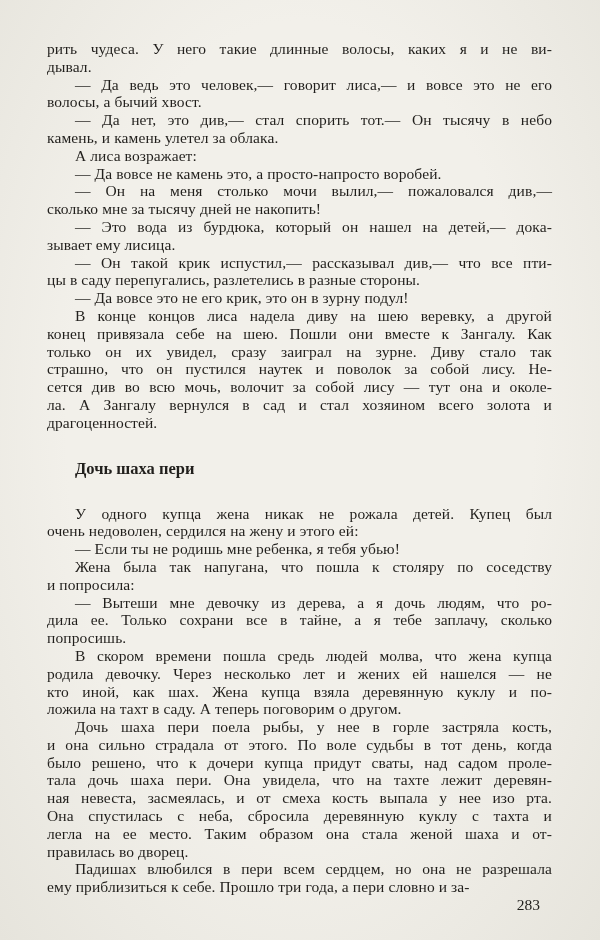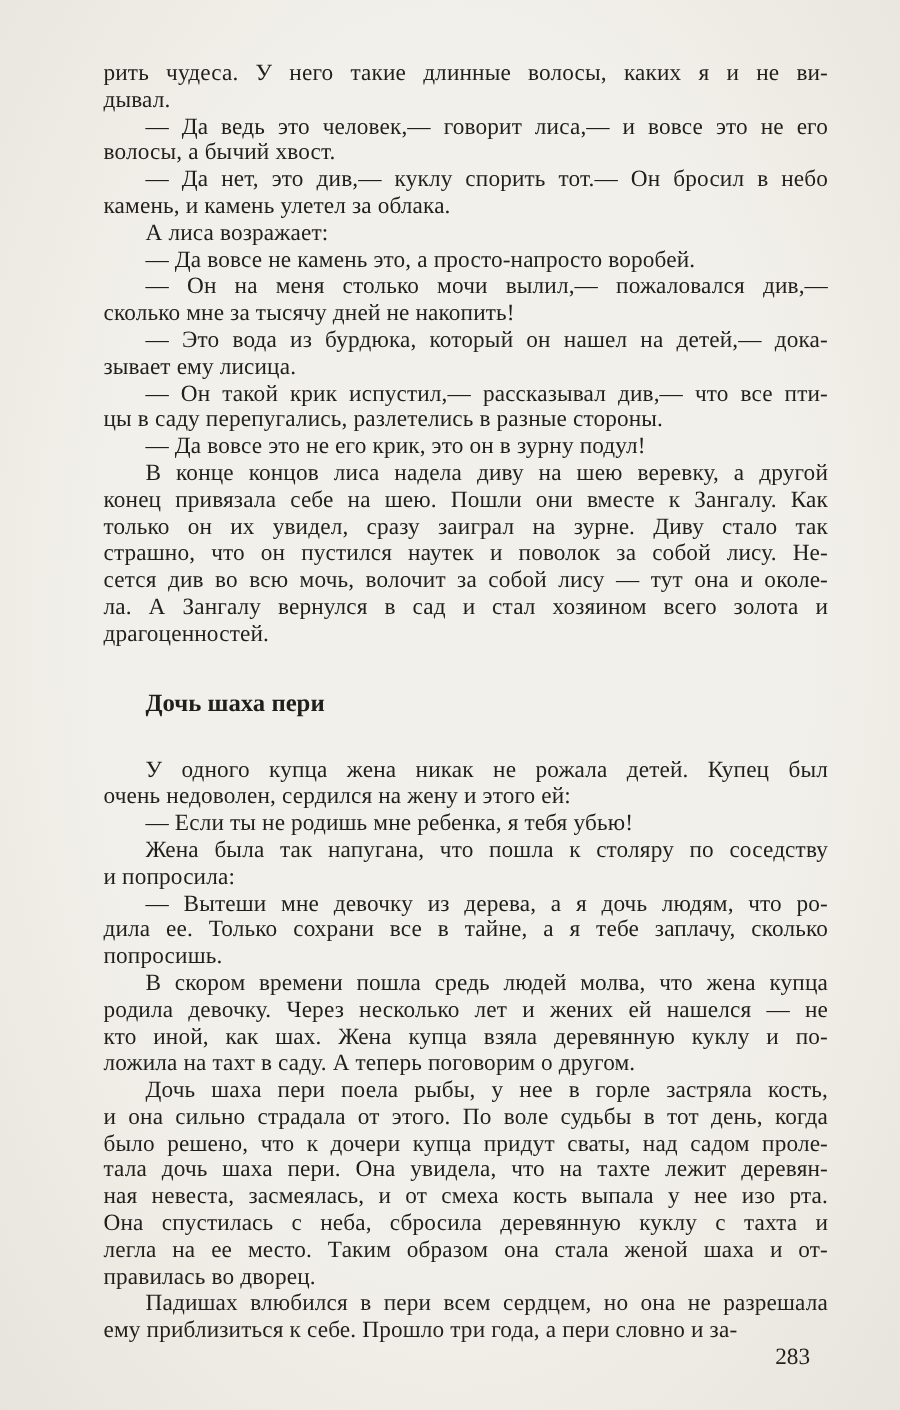--- a/index.html
+++ b/index.html
@@ -17,7 +17,7 @@
   }
   .page{
     position:absolute;inset:0;
-    padding:40px 48px 0 69px;
+    padding:40px 48px 0 47px;
     box-sizing:border-box;
   }
   .section{margin:0;}

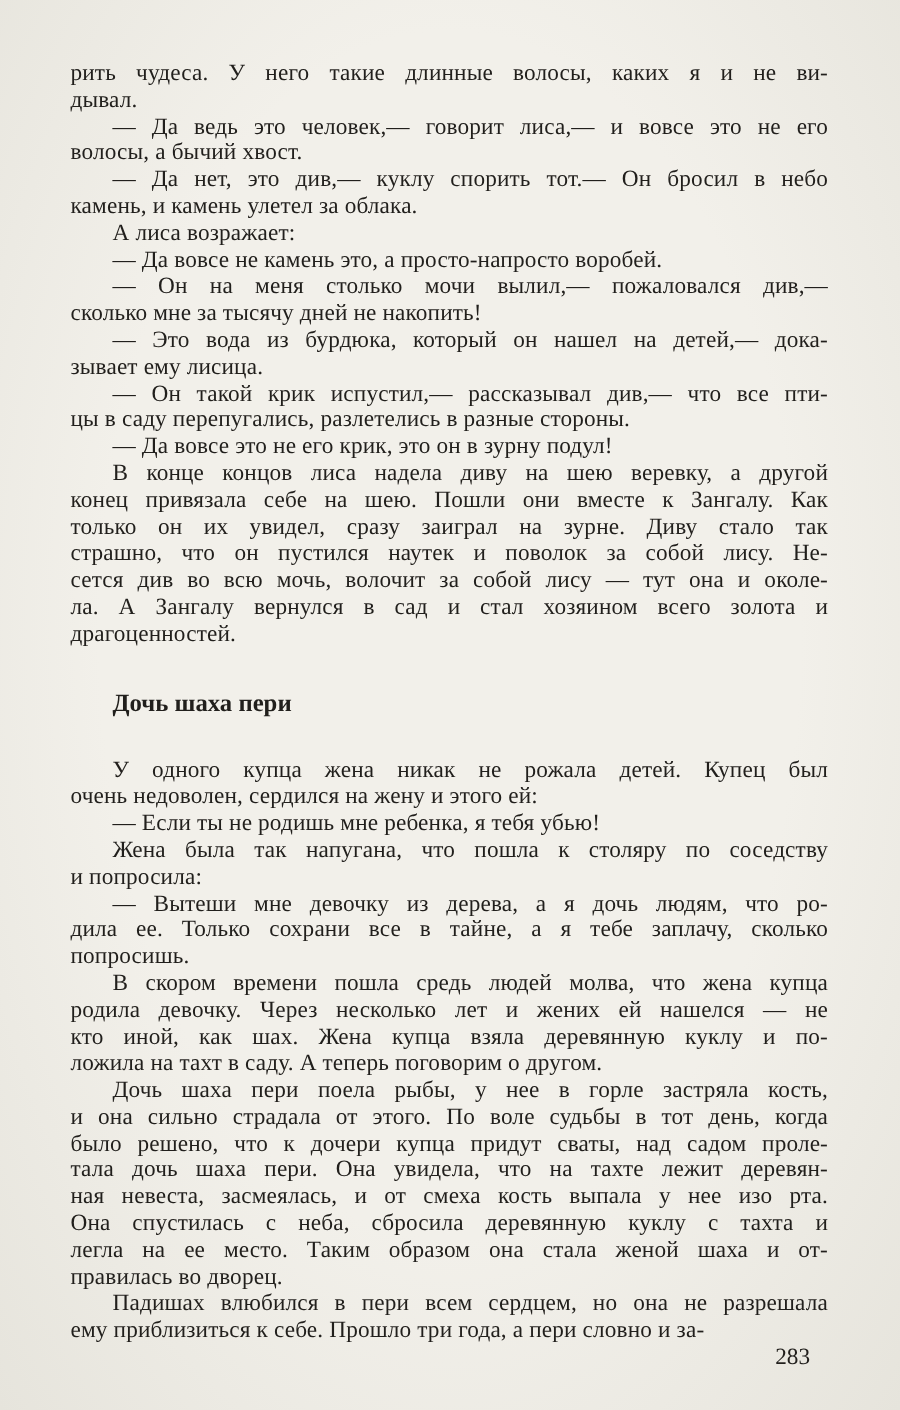--- a/index.html
+++ b/index.html
@@ -62,7 +62,7 @@
           <div class="line last">волосы, а бычий хвост.</div>
         </div>
         <div class="paragraph">
-          <div class="line indent">— Да нет, это див,— куклу спорить тот.— Он бросил в небо</div>
+          <div class="line indent">— Да нет, это див,— стал спорить тот.— Он тысячу в небо</div>
           <div class="line last">камень, и камень улетел за облака.</div>
         </div>
         <div class="paragraph">

